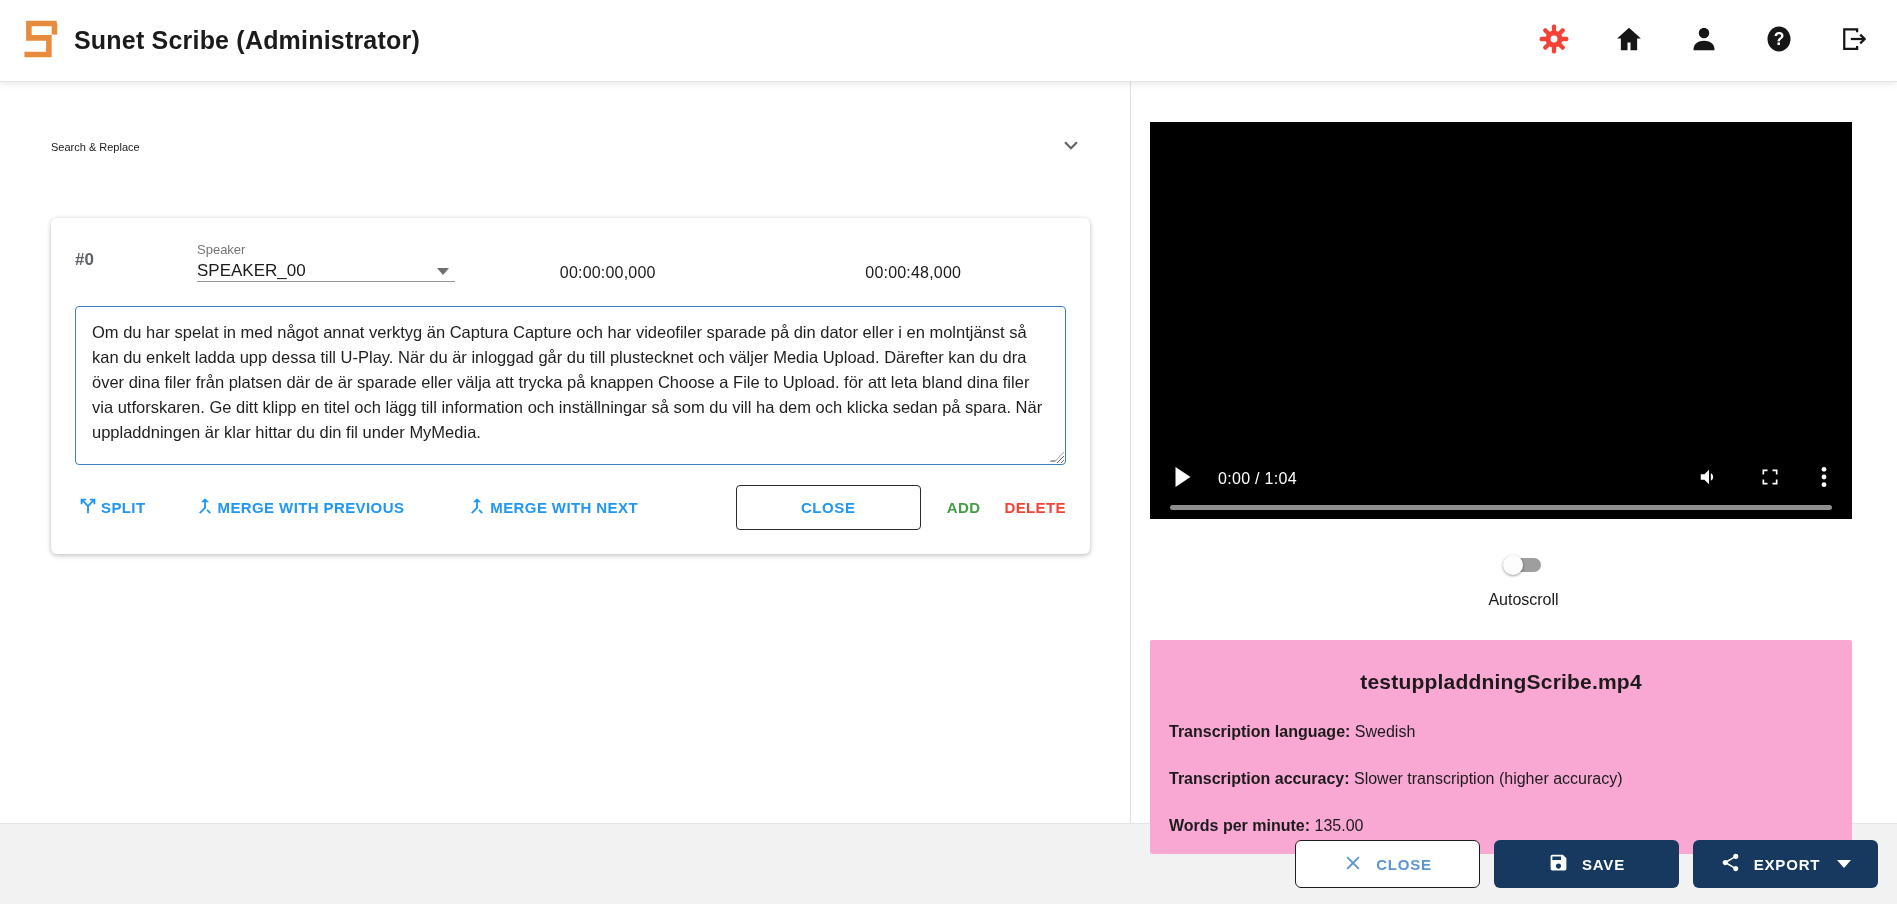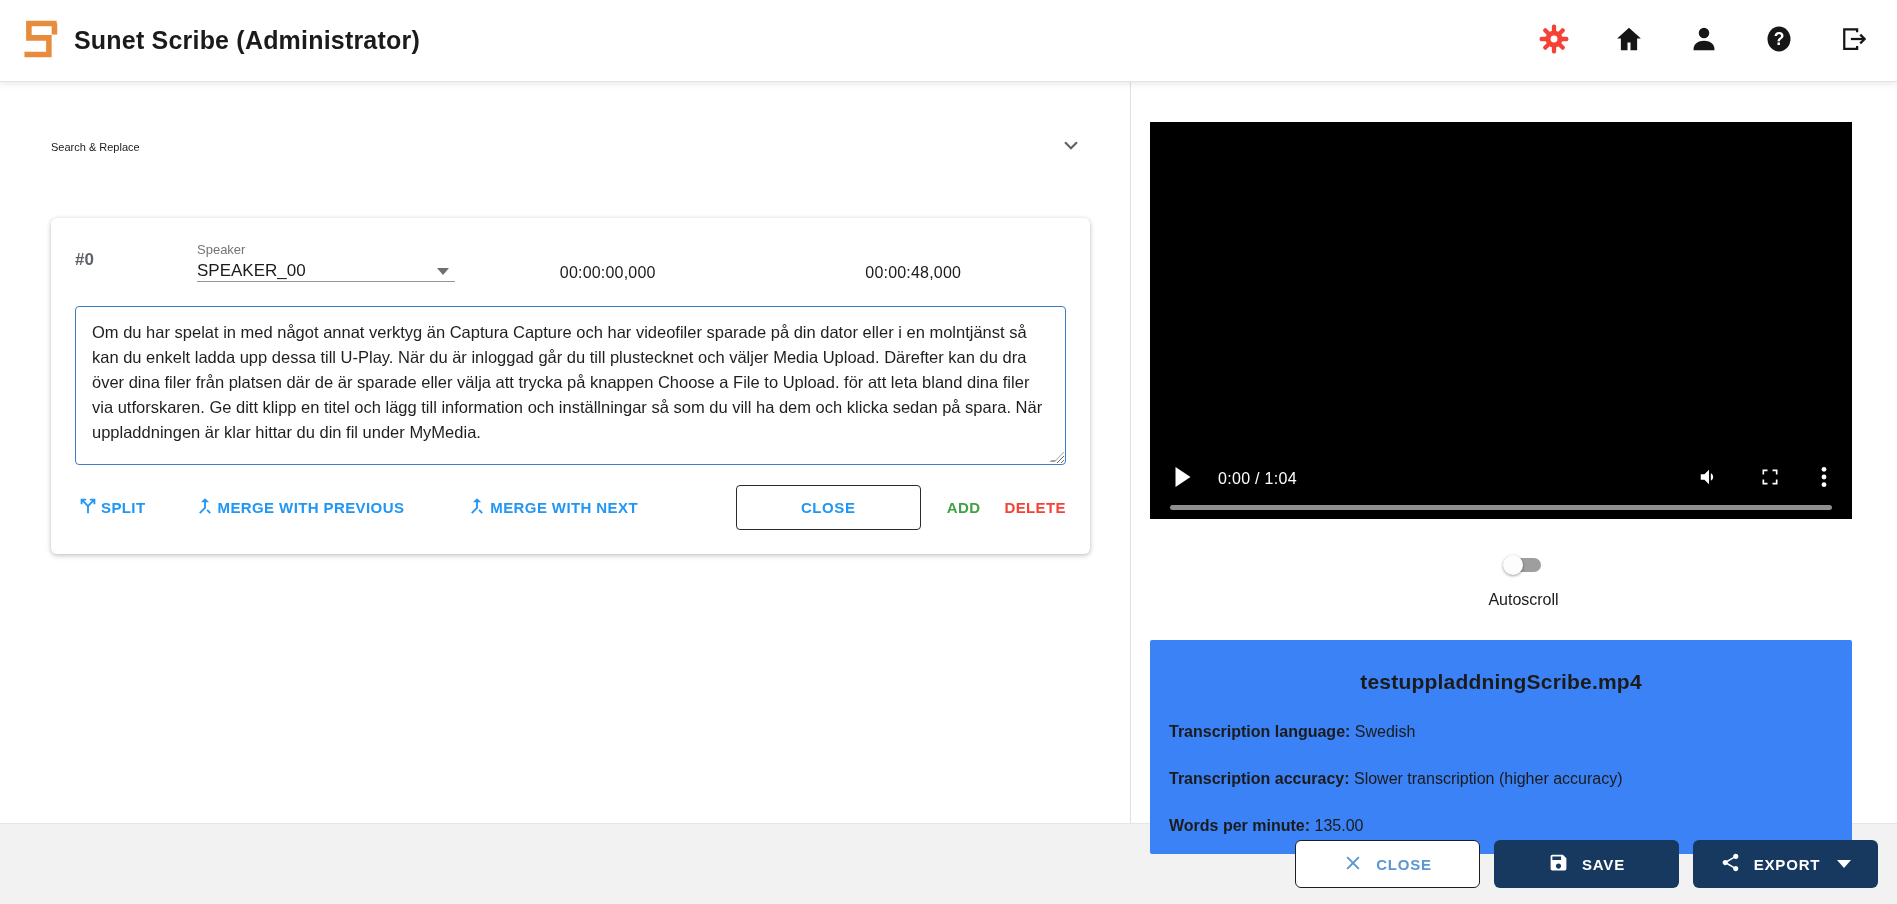--- a/index.html
+++ b/index.html
@@ -138,7 +138,7 @@
   
   .media-info {
     margin: 31px 45px 0 19px;
-    background: #3b82f6;
+    background: #f9a8d4;
     padding: 24px 19px;
     height: 214px;
     border-radius: 2px;

